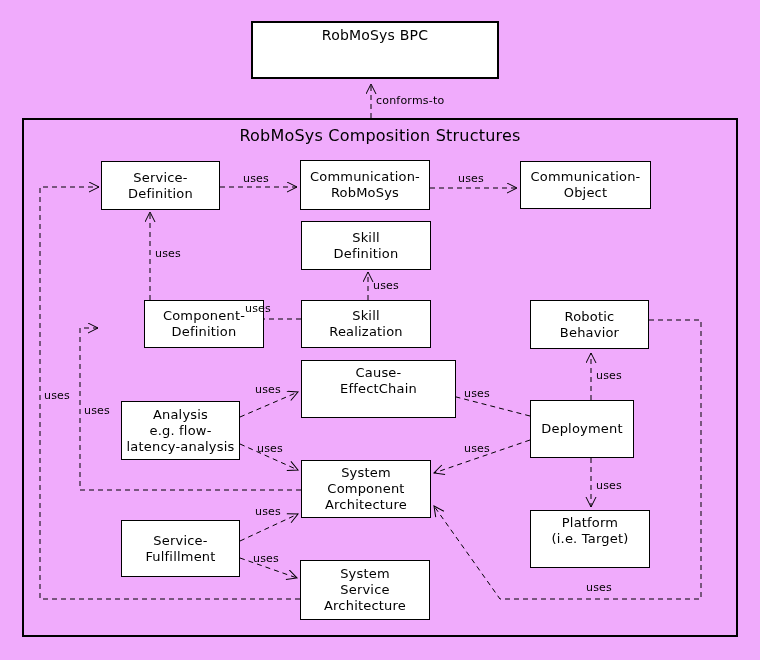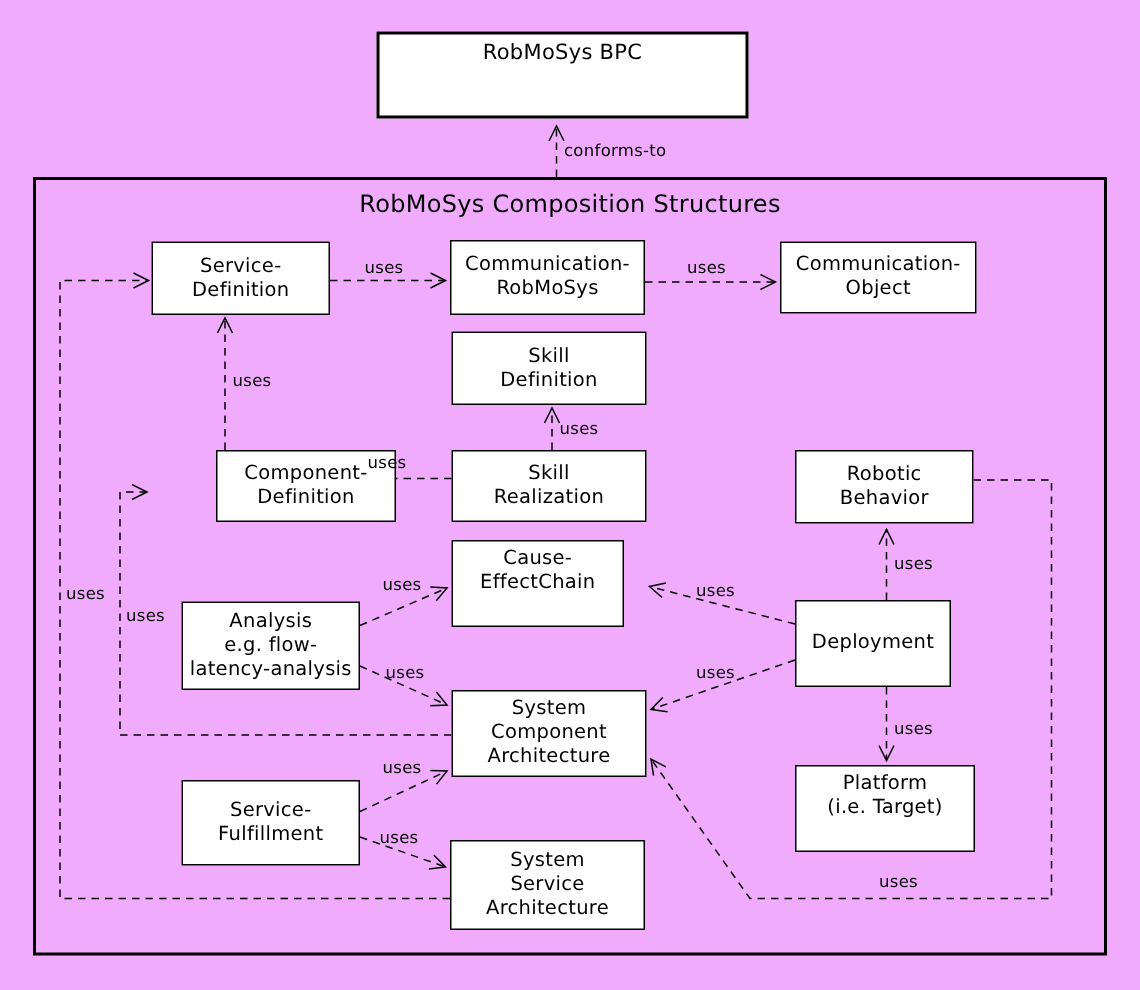--- a/index.html
+++ b/index.html
@@ -105,7 +105,7 @@
     <div>Behavior</div>
   </div>
 
-  <div class="box vtop" style="left:301px; top:360px; width:115px; height:58px;">
+  <div class="box vtop" style="left:301px; top:360px; width:155px; height:58px;">
     <div>Cause-</div>
     <div>EffectChain</div>
   </div>

